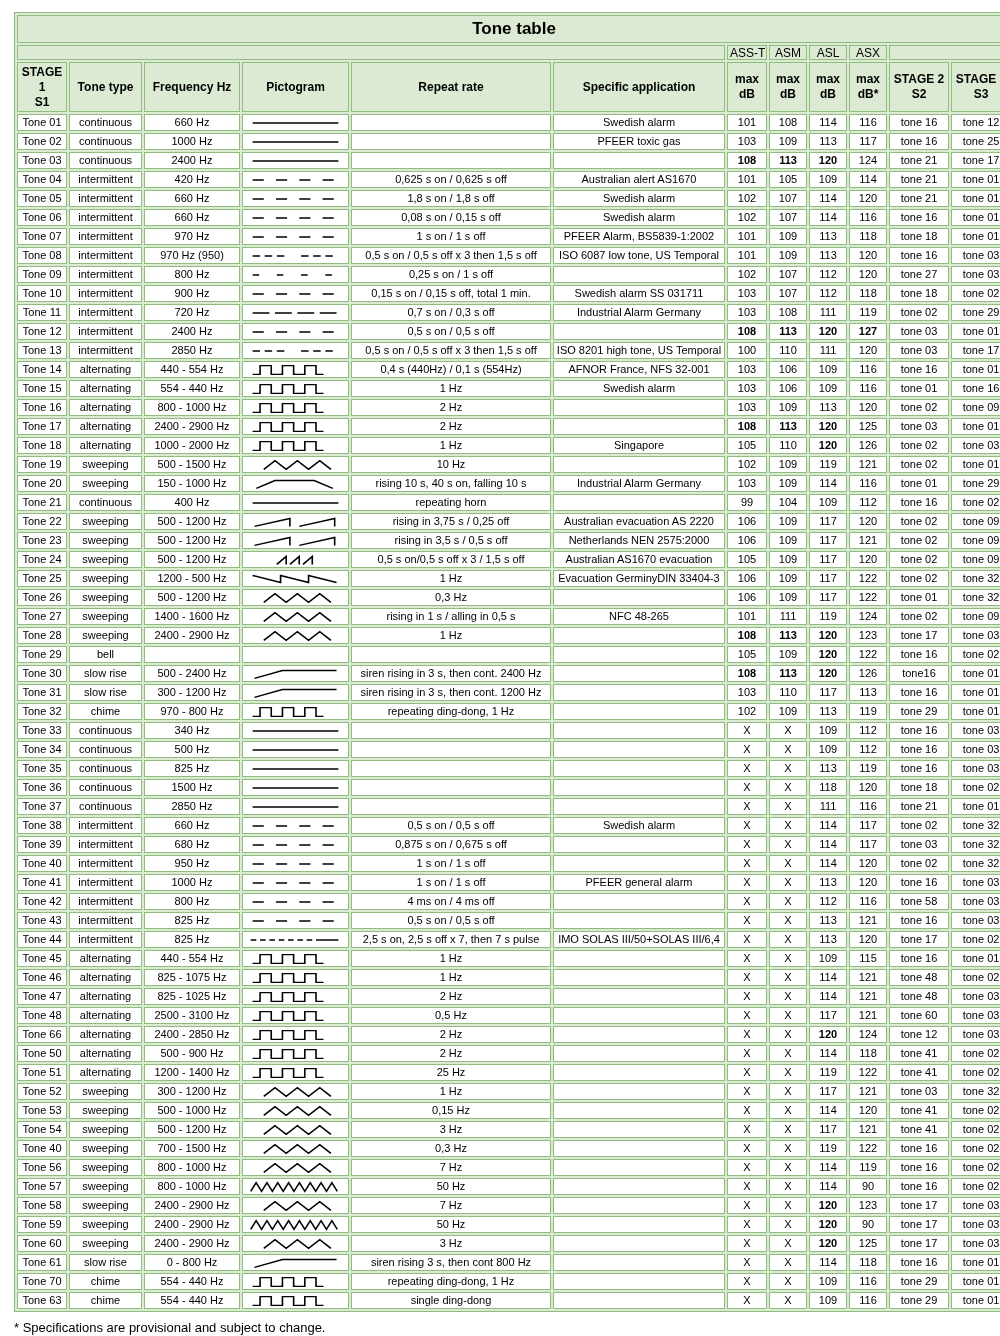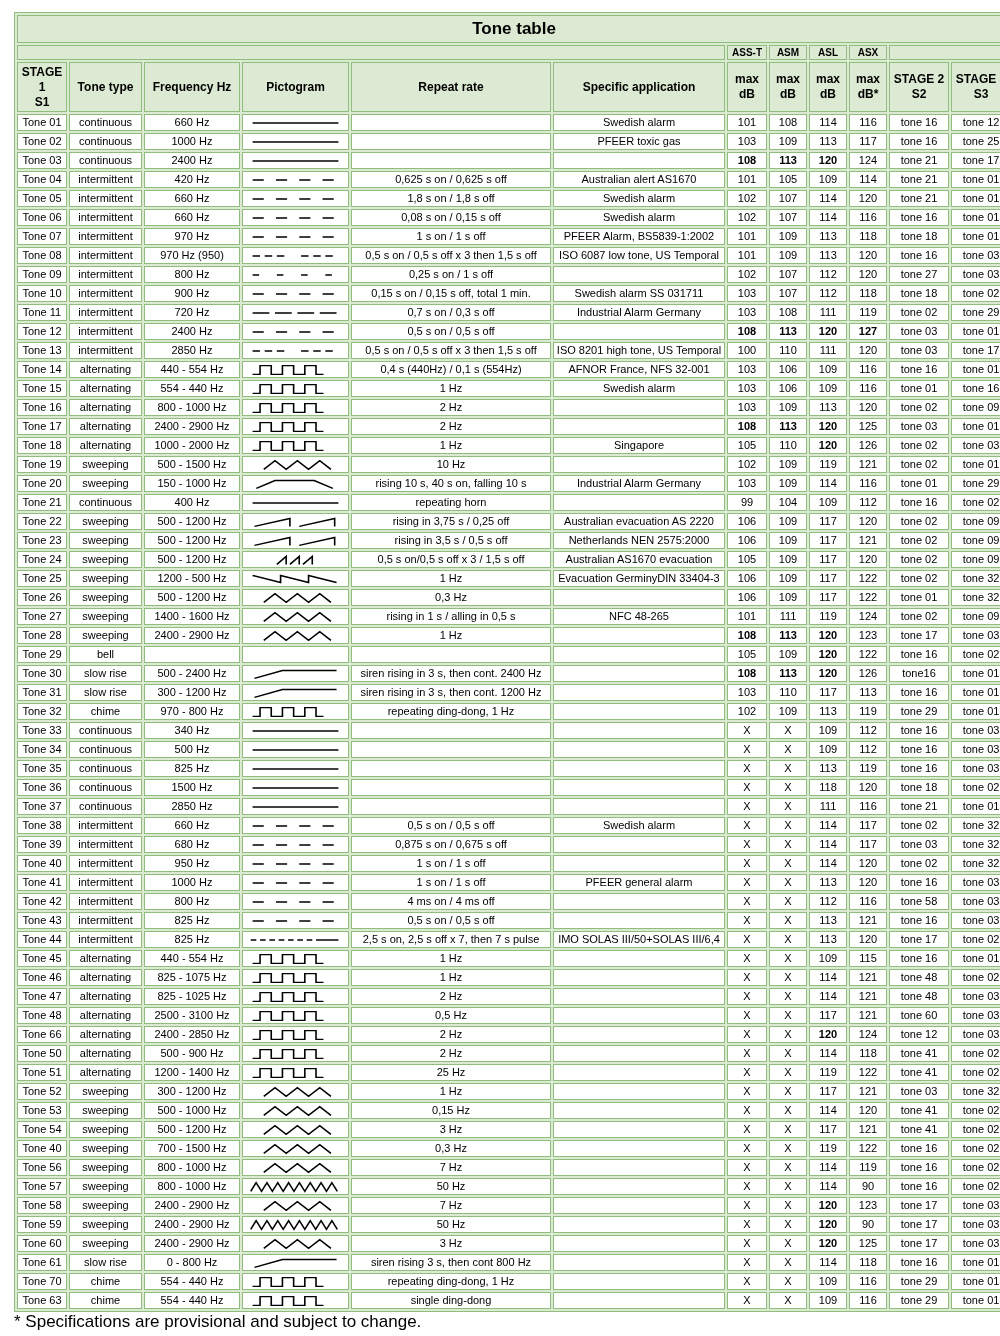--- a/index.html
+++ b/index.html
@@ -39,7 +39,7 @@
   }
   tr.band-row td{
     background:var(--pale-green);
-    font-size:10px;font-weight:bold;
+    font-size:12px;font-weight:normal;
     height:13px;line-height:1;
   }
   tr.band-row td.filler{ }

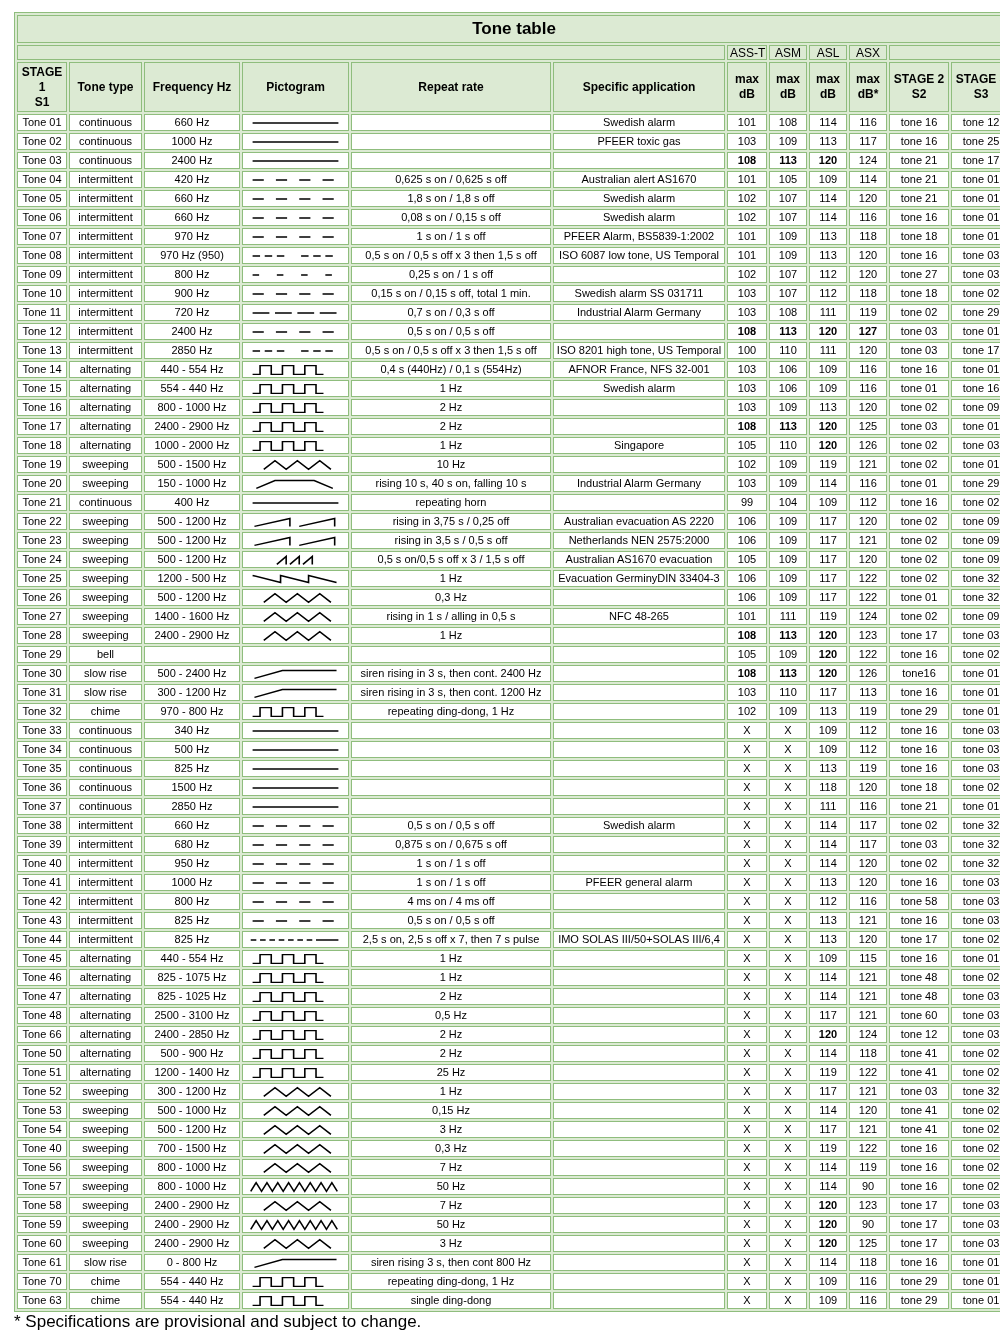--- a/index.html
+++ b/index.html
@@ -60,8 +60,8 @@
   tbody td.picto{padding:0 4px;}
   tbody td.picto svg{display:block;width:100%;height:14px;}
   .footnote{
-    margin-top:0;
-    font-size:17px;
+    margin-top:8px;
+    font-size:13px;
     color:#000;
   }
 </style>

